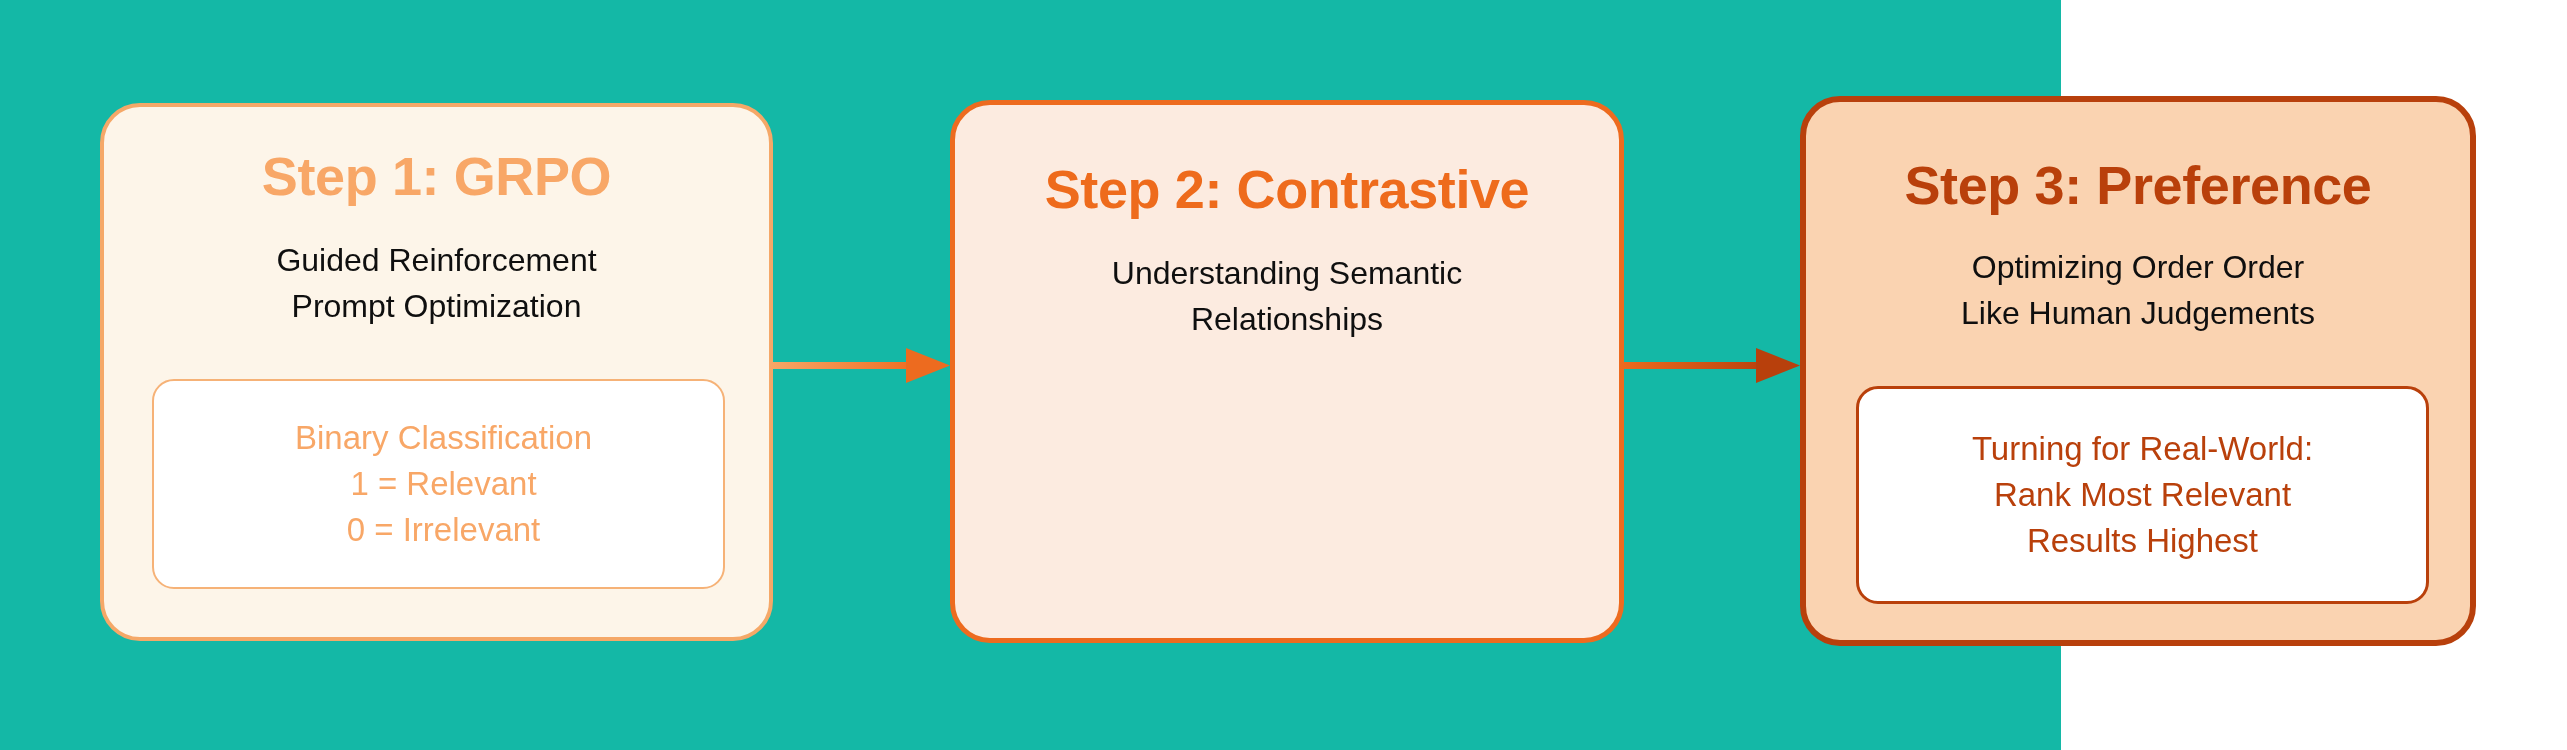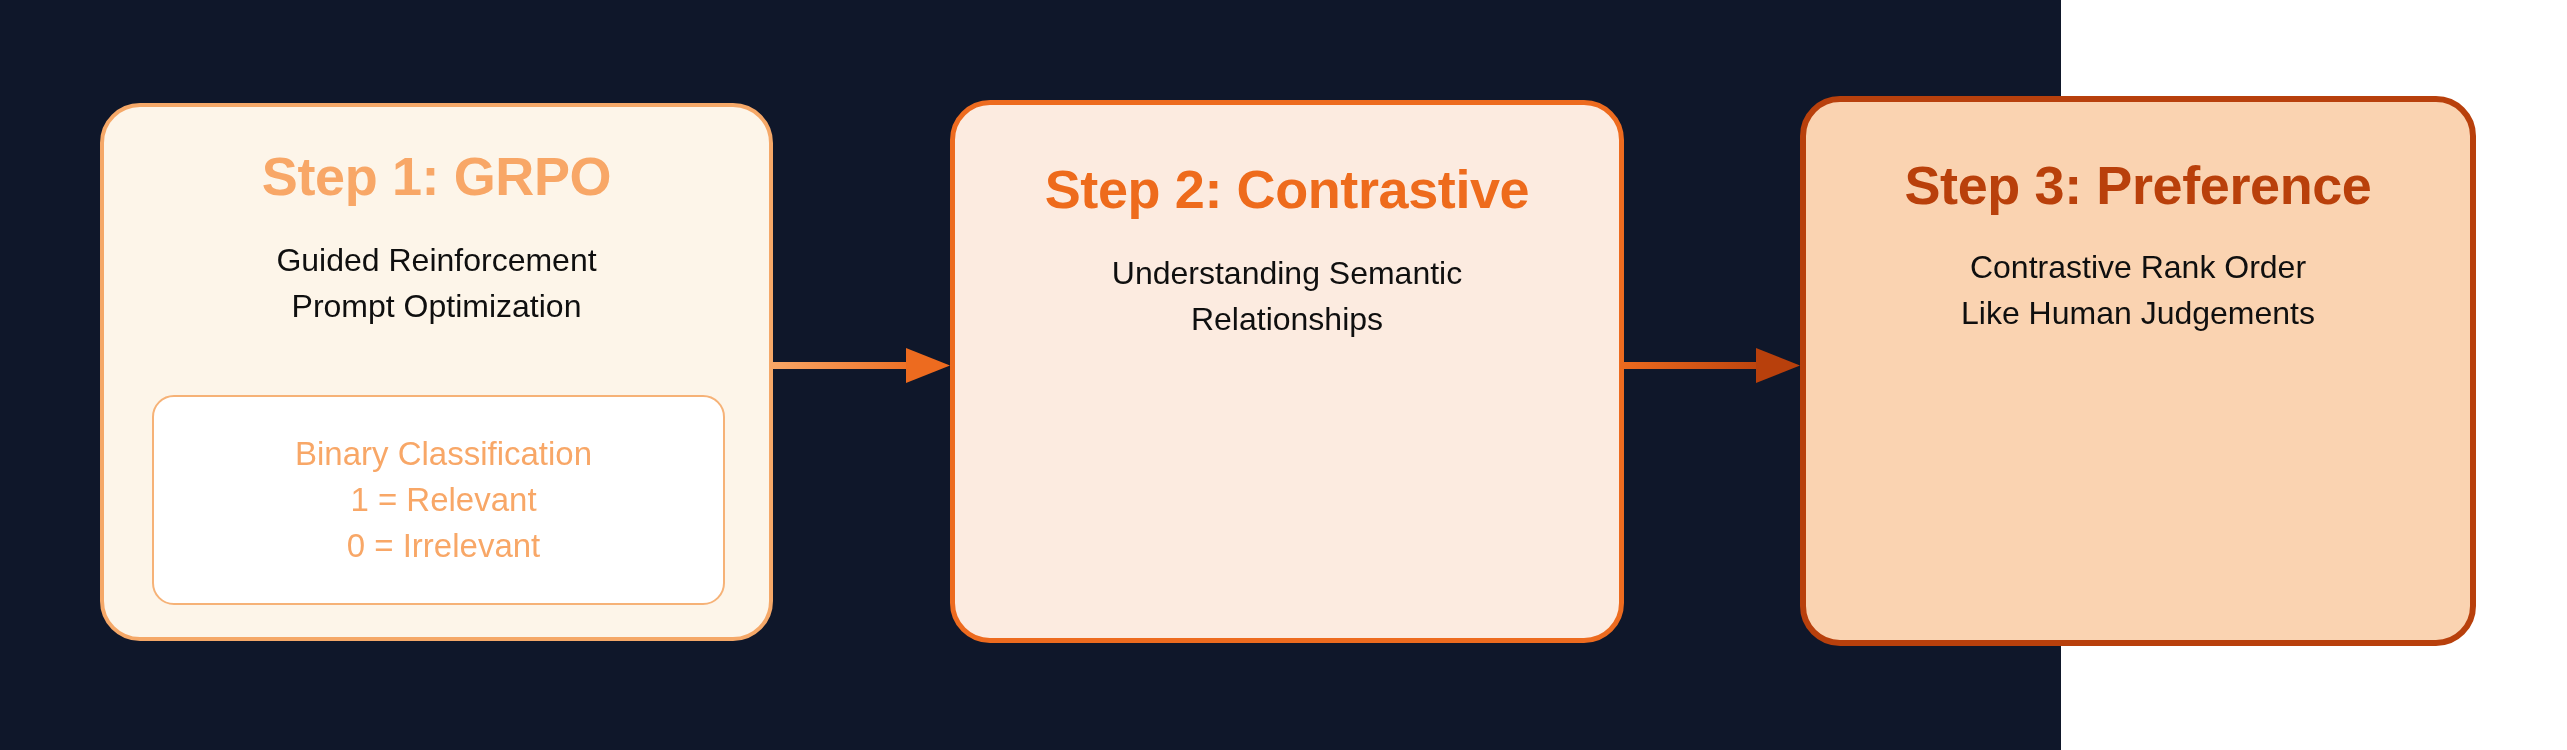--- a/index.html
+++ b/index.html
@@ -19,7 +19,7 @@
     position: relative;
     width: 2061px;
     height: 750px;
-    background: #0f172a;
+    background: #14b8a6;
   }
 
   

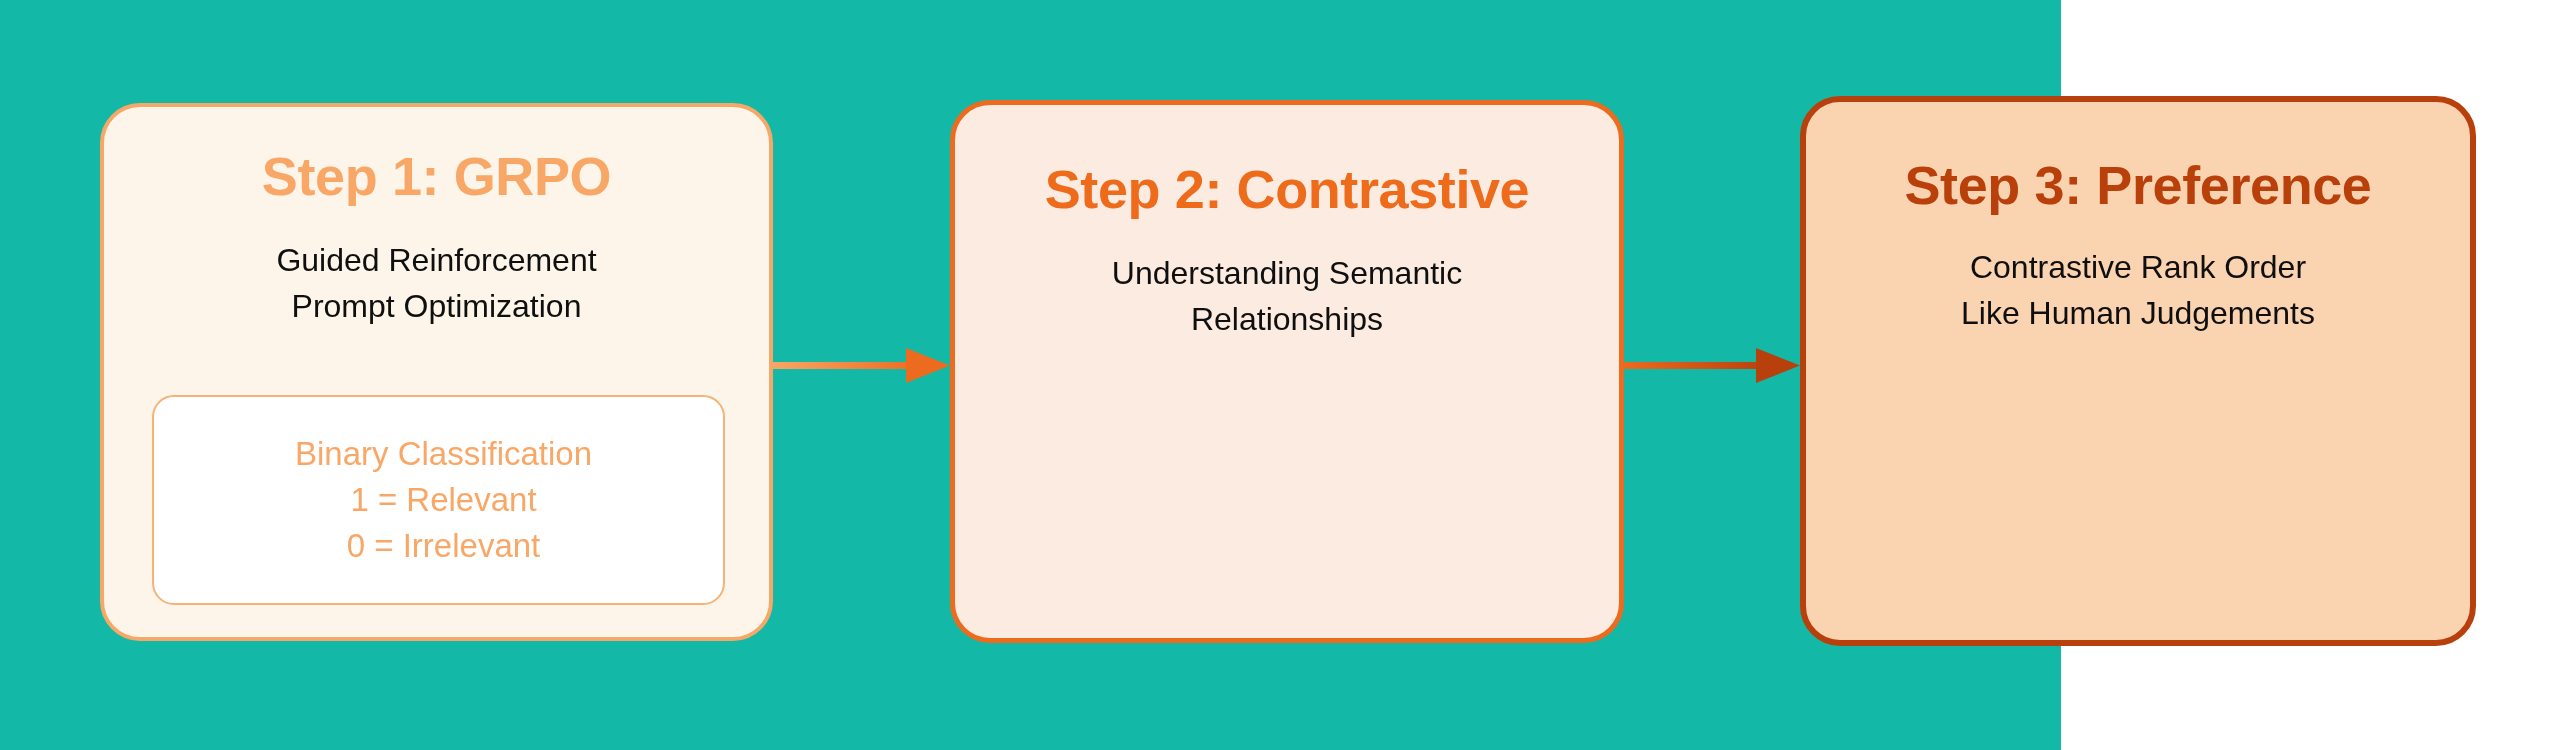--- a/index.html
+++ b/index.html
@@ -190,7 +190,7 @@
 
   <div class="step-card step-3">
     <div class="step-title">Step 3: Preference</div>
-    <div class="step-subtitle">Contrastive Rank Order
+    <div class="step-subtitle">Optimizing Order Order
 Like Human Judgements</div>
   </div>
 

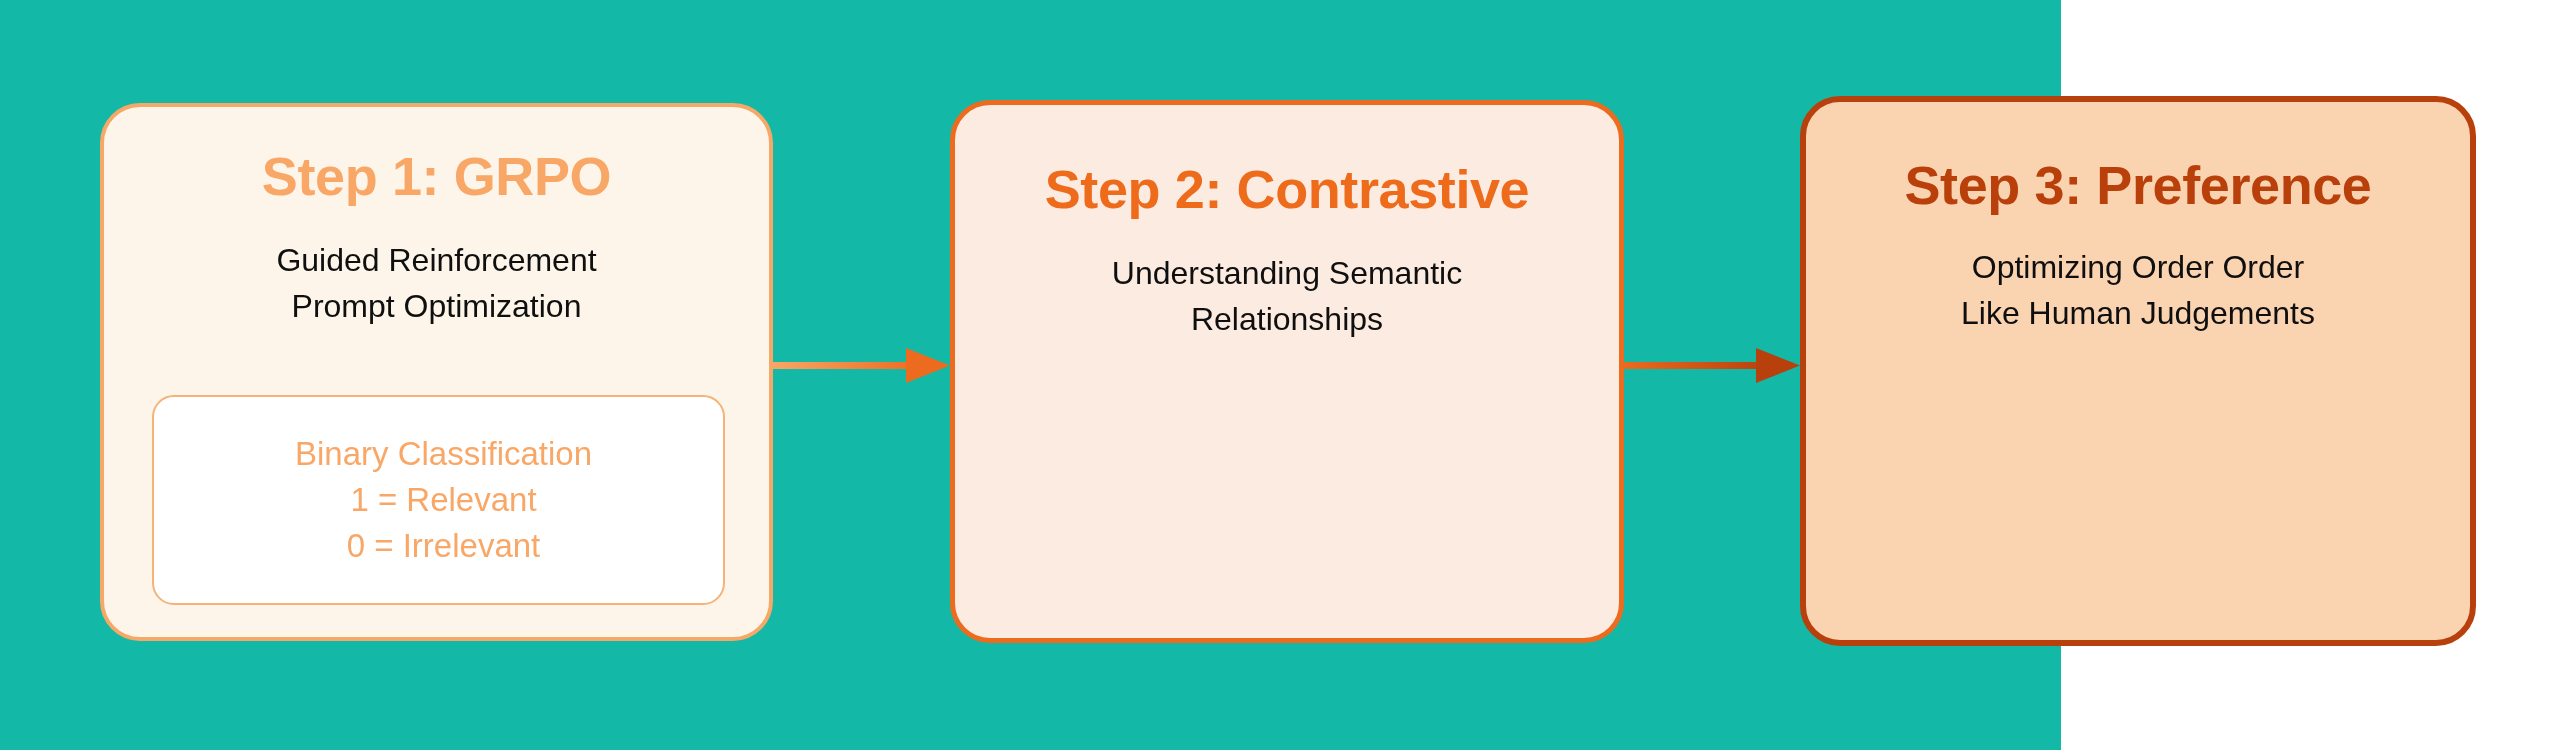--- a/index.html
+++ b/index.html
@@ -102,7 +102,7 @@
 
   .step-1 .detail-box {
     left: 48px;
-    top: 288px;
+    top: 272px;
     width: 573px;
     height: 210px;
     border-width: 2.5px;

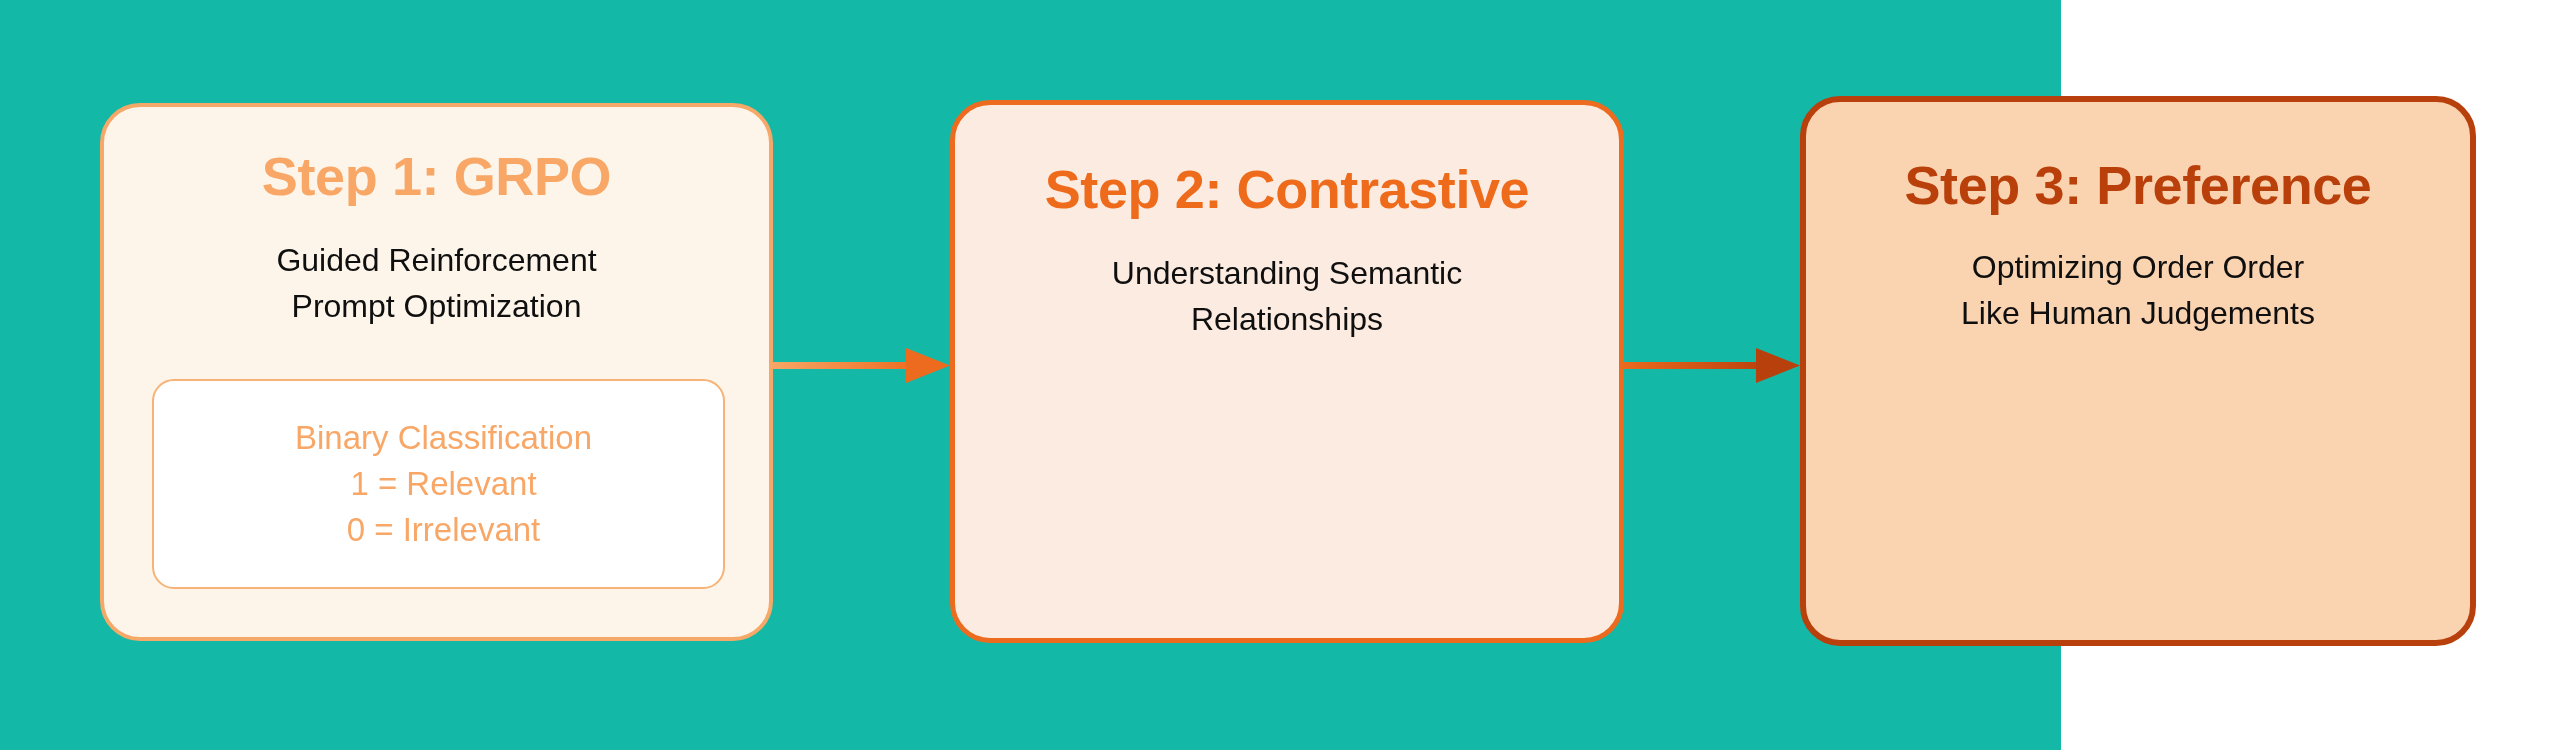--- a/index.html
+++ b/index.html
@@ -192,6 +192,11 @@
     <div class="step-title">Step 3: Preference</div>
     <div class="step-subtitle">Optimizing Order Order
 Like Human Judgements</div>
+    <div class="detail-box">
+      <div class="detail-text">Turning for Real-World:
+Rank Most Relevant
+Results Highest</div>
+    </div>
   </div>
 
 </div>

